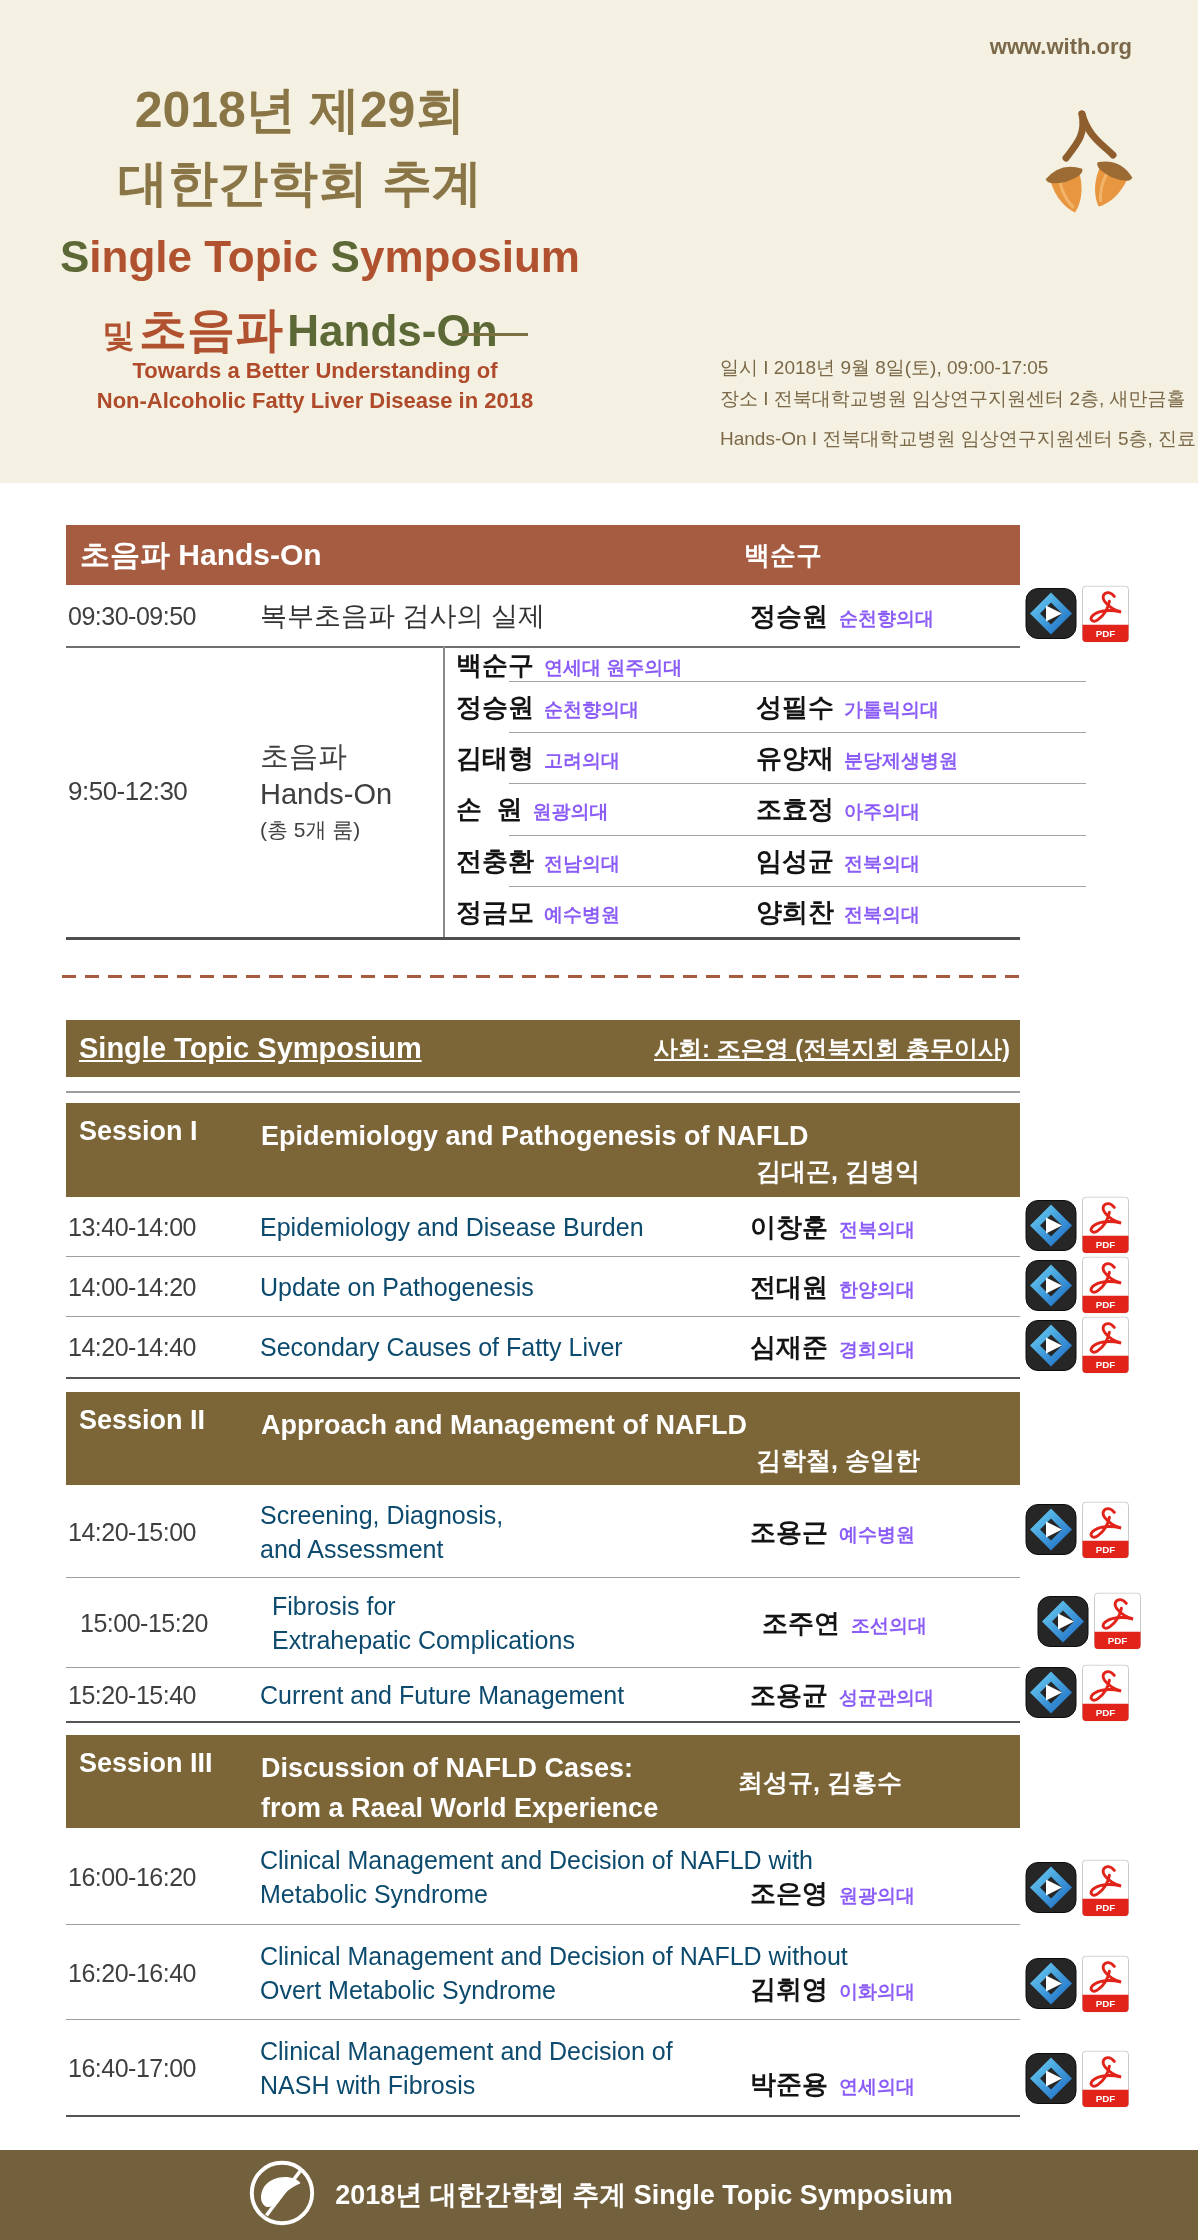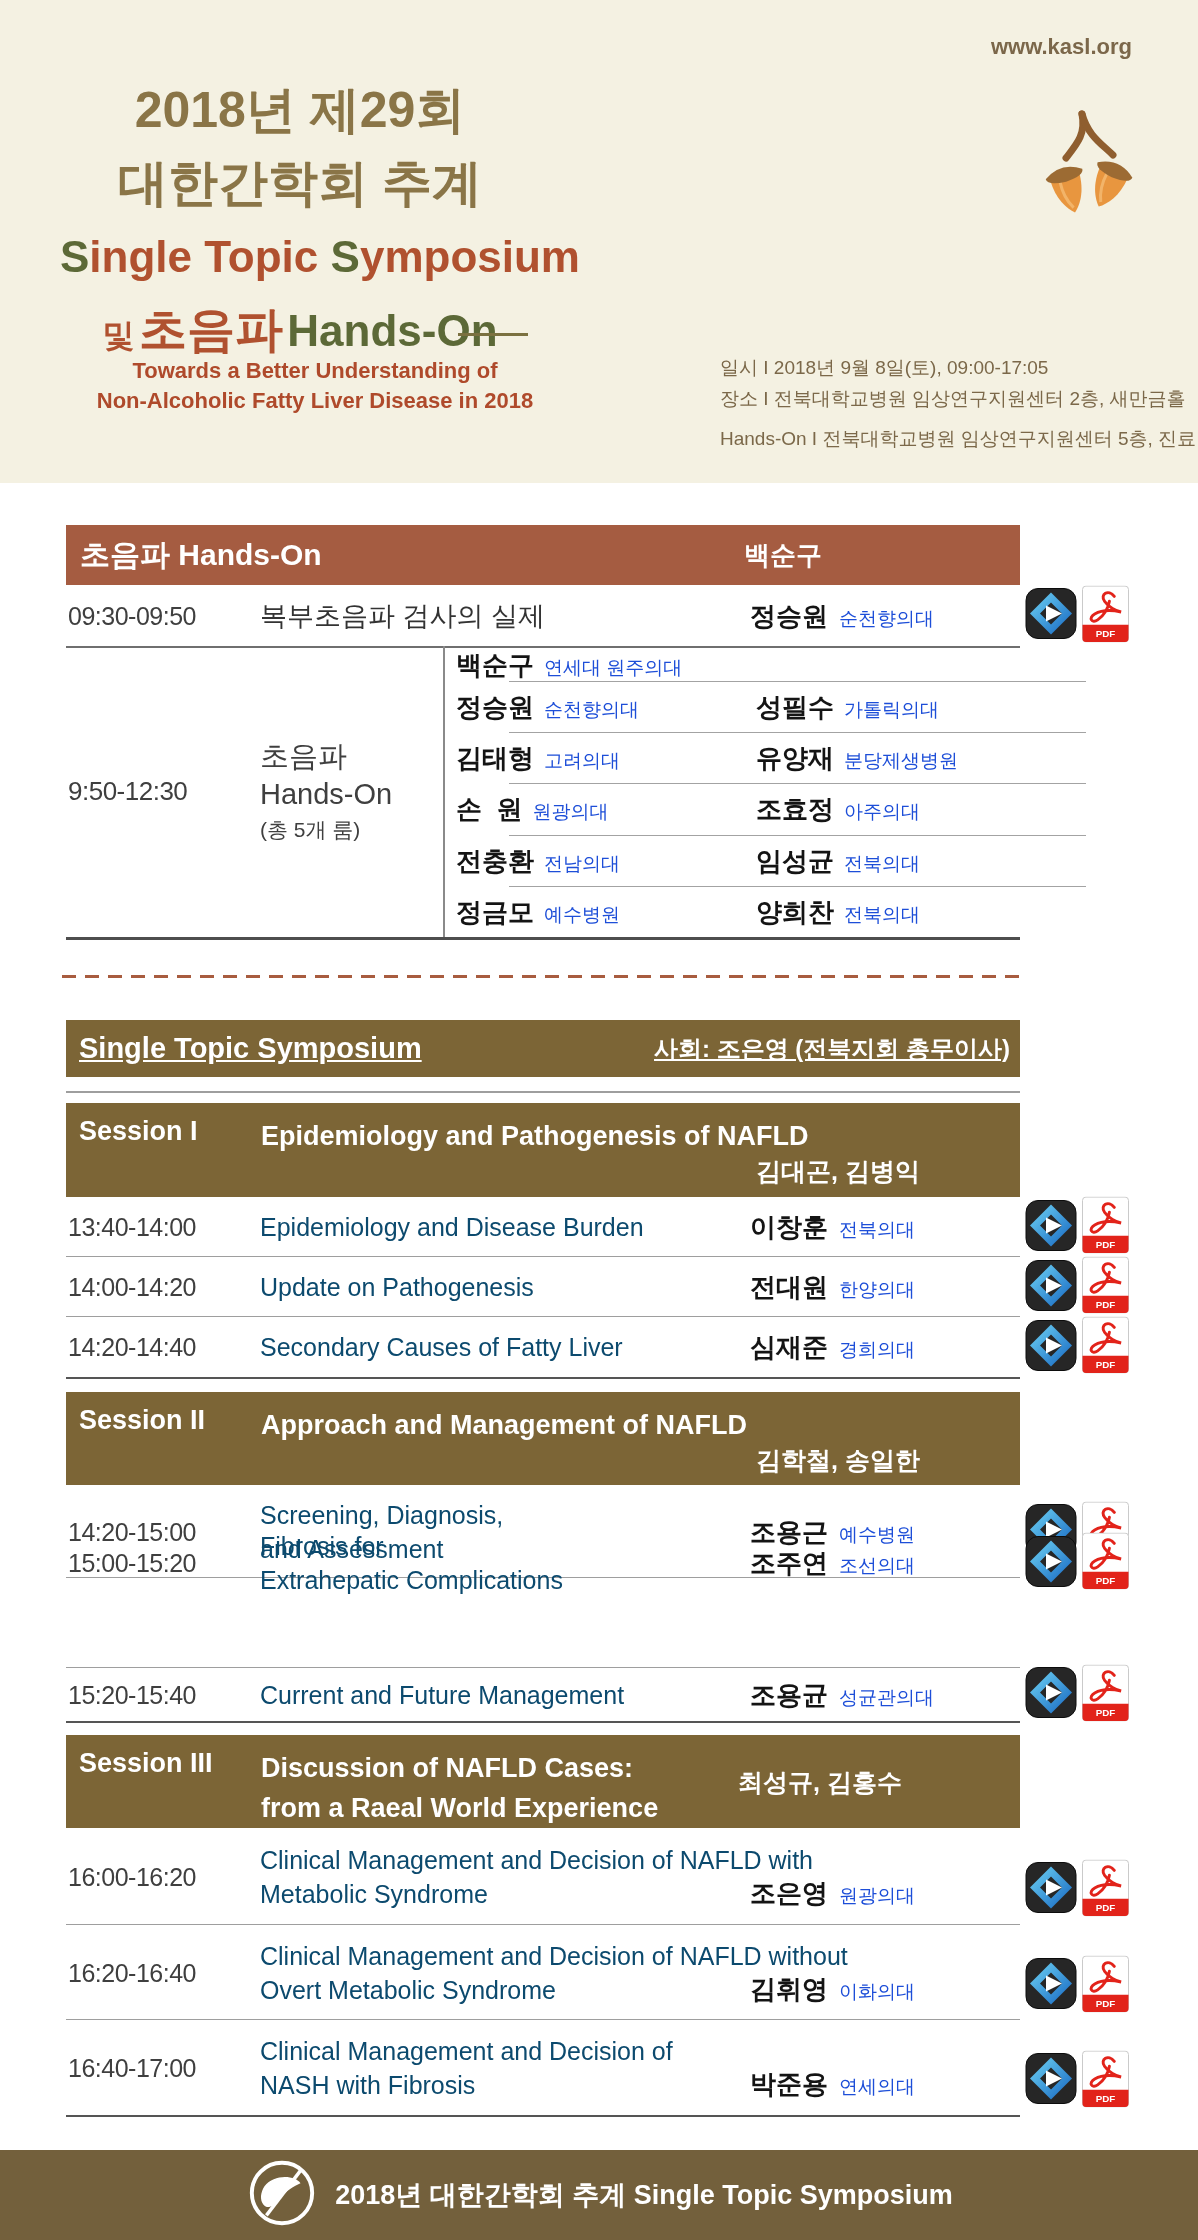--- a/index.html
+++ b/index.html
@@ -96,7 +96,7 @@
 <div class="page">
 
   <div class="hero">
-    <div class="site-url">www.kasl.org</div>
+    <div class="site-url">www.with.org</div>
     <div class="acorn">
       <svg width="120" height="130" viewBox="0 0 120 130">
         <path d="M60 6 C64 26 55 36 44 50" stroke="#8F5E2F" stroke-width="7" fill="none" stroke-linecap="round"></path>

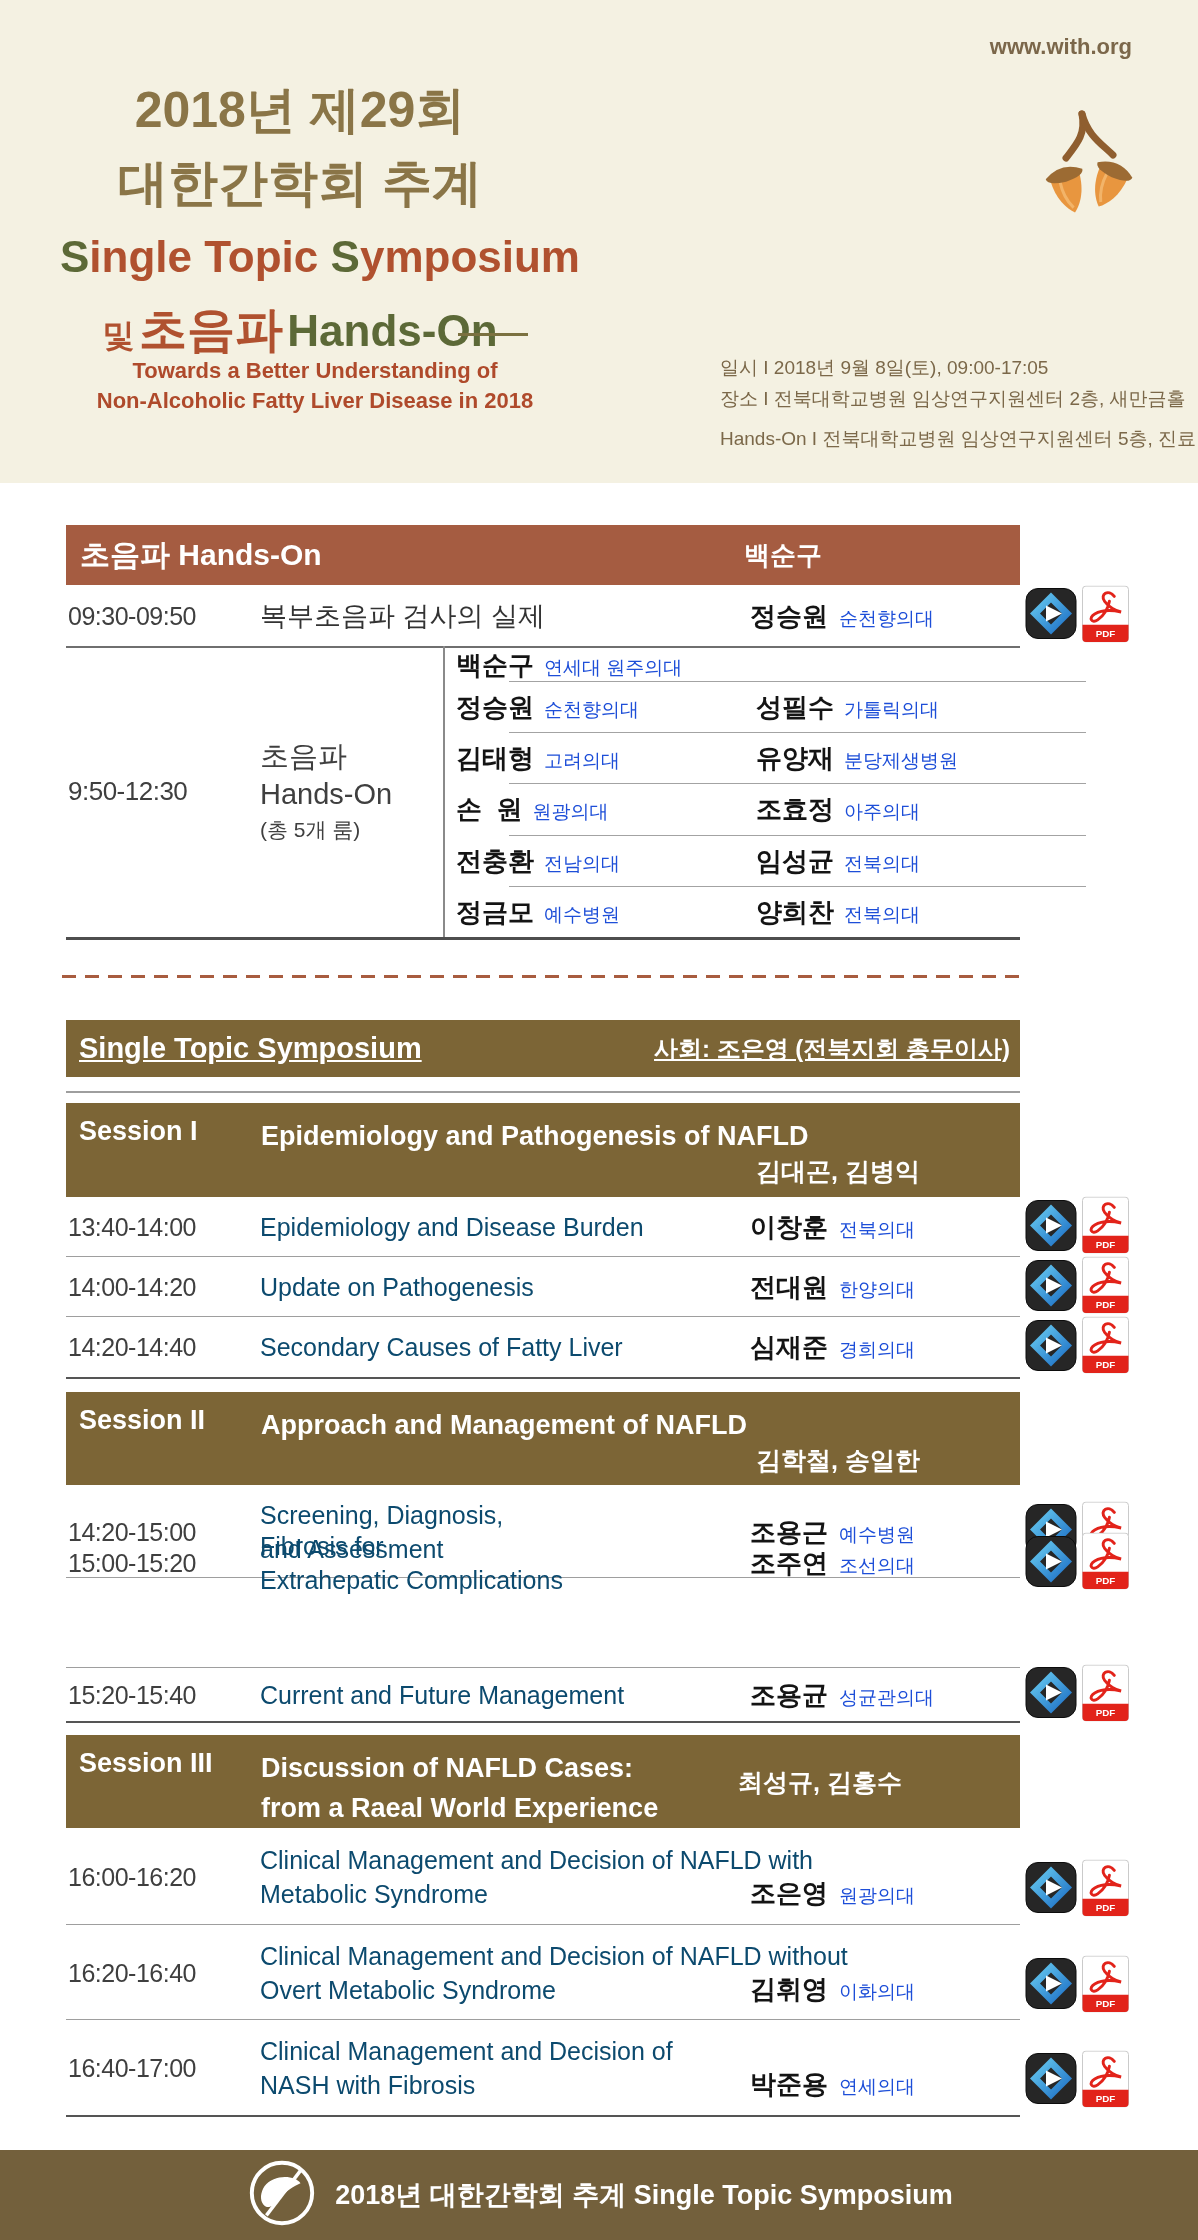--- a/index.html
+++ b/index.html
@@ -63,7 +63,7 @@
   .talk .spk  { position:absolute; left:684px; top:50%; transform:translateY(-50%);
                 display:flex; align-items:baseline; gap:11px; white-space:nowrap; }
   .nm { font-size:26px; font-weight:700; color:#141414; white-space:pre; }
-  .af { font-size:19px; font-weight:400; color:#1d4ed8; }
+  .af { font-size:19px; font-weight:700; color:#8b5cf6; }
   .talk .icons { position:absolute; left:959px; top:50%; transform:translateY(-50%);
                  display:flex; gap:5px; align-items:center; }
   .talk.low .spk   { top:calc(50% + 16px);justify-content:space-between; }

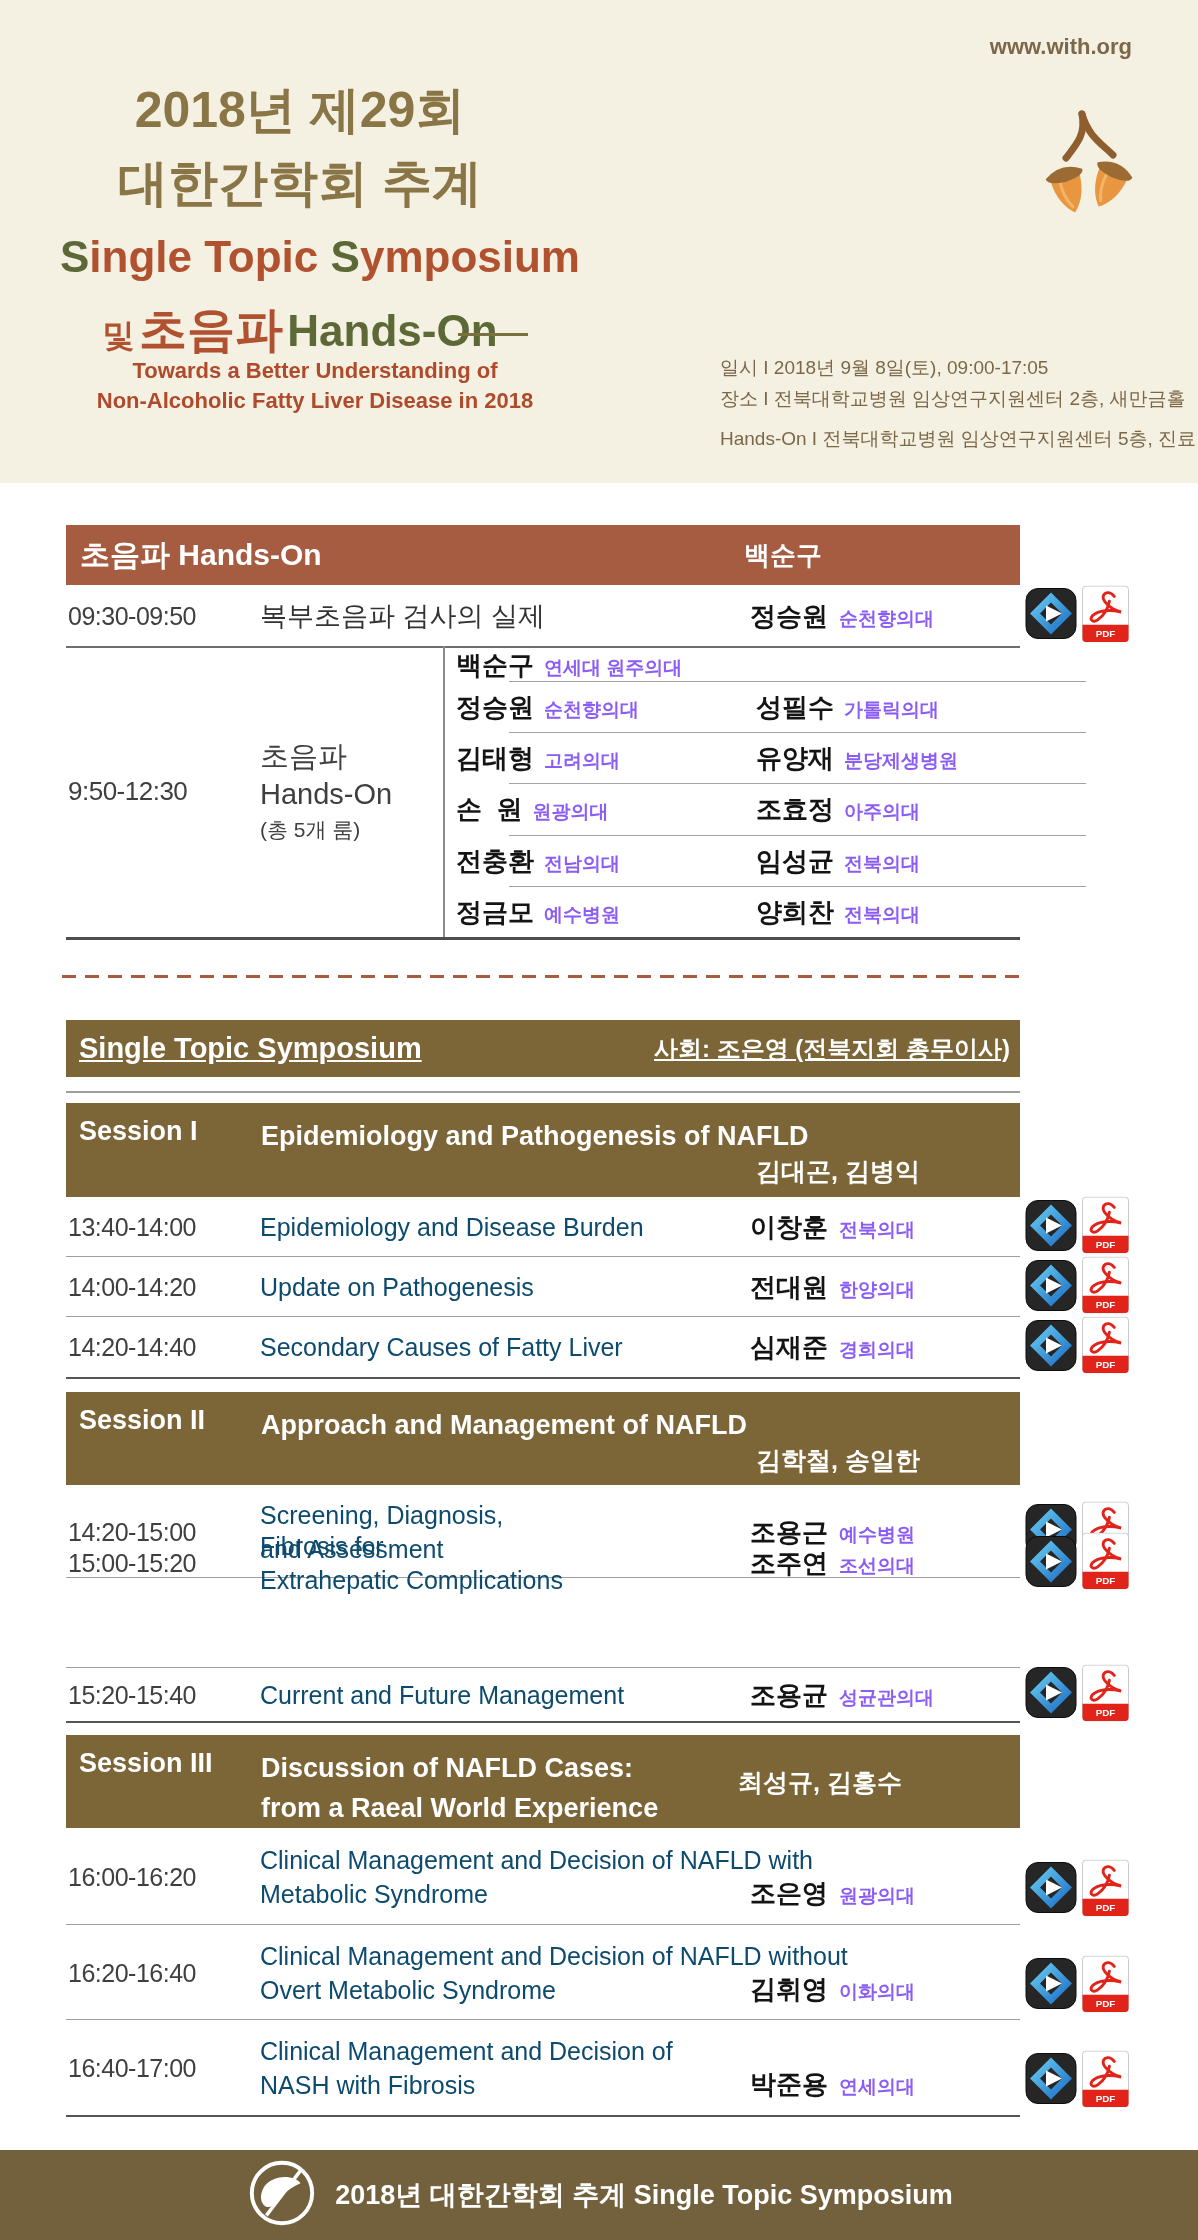--- a/index.html
+++ b/index.html
@@ -365,7 +365,7 @@
     </div>
   </div>
   <div class="hline" style="top:1577px;"></div>
-  <div class="talk" style="top:1518px;height:90px;">
+  <div class="talk" style="top:1578px;height:90px;margin-left:12px;">
     <div class="time">15:00-15:20</div>
     <div class="ttl">
         <div>Fibrosis for</div>

